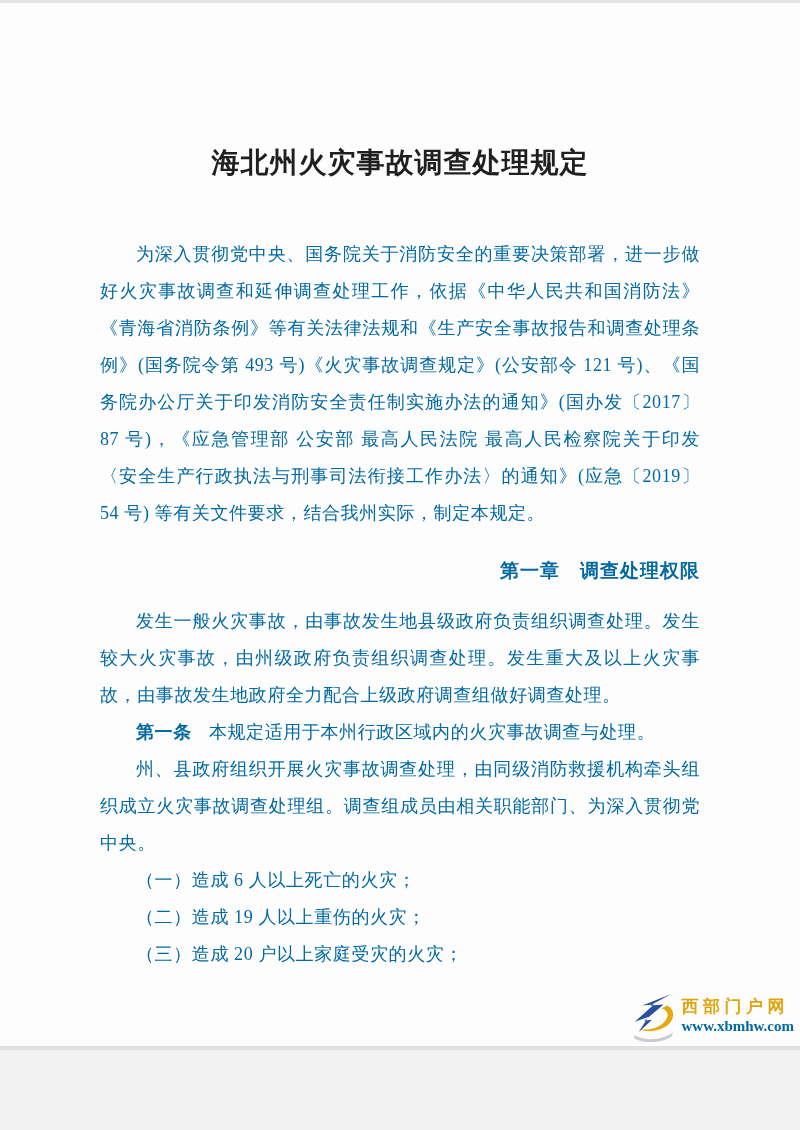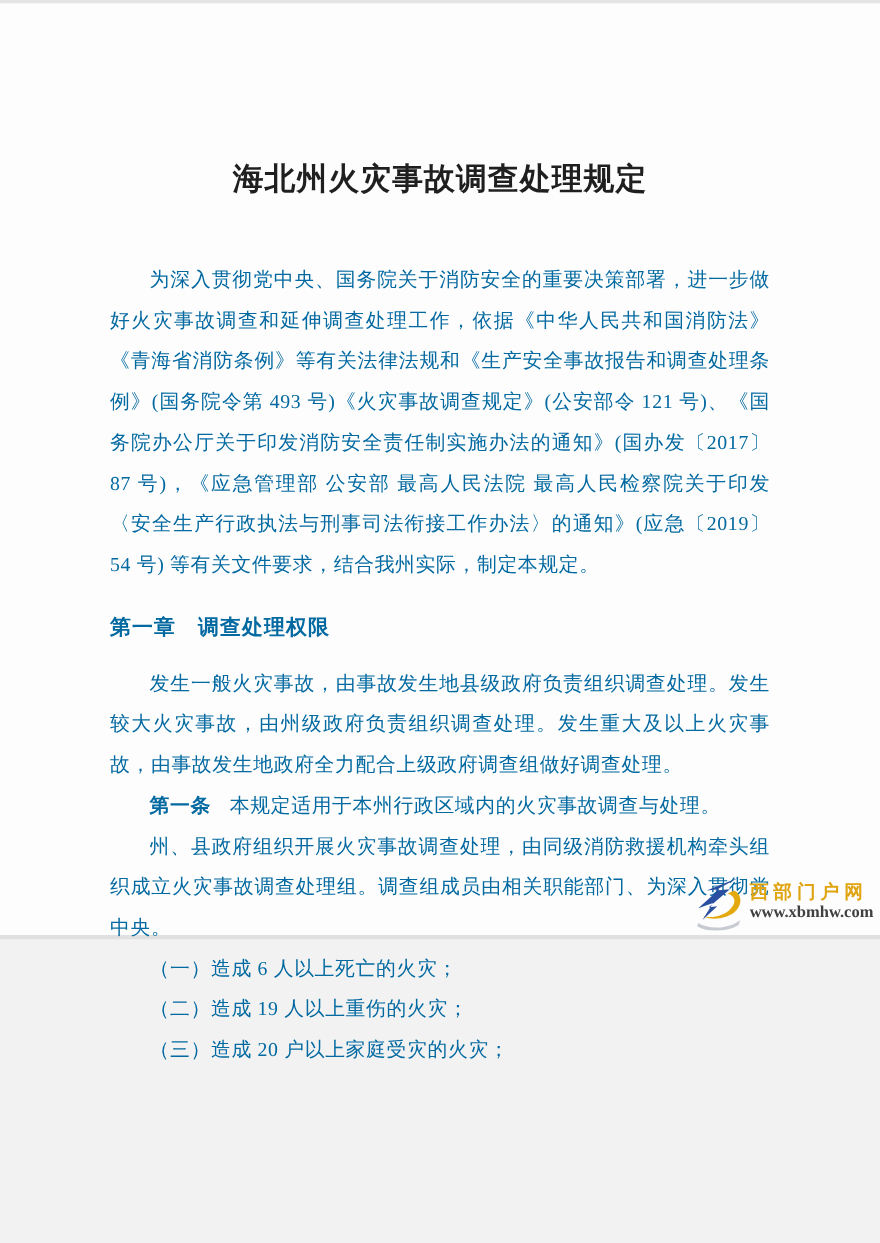--- a/index.html
+++ b/index.html
@@ -11,7 +11,7 @@
   }
   .page {
     position: relative;
-    width: 800px; height: 854px;
+    width: 800px; height: 1050px;
     background: #fdfdfd;
     border-top: 3px solid #e4e4e4;
     border-bottom: 4px solid #e0e0e0;

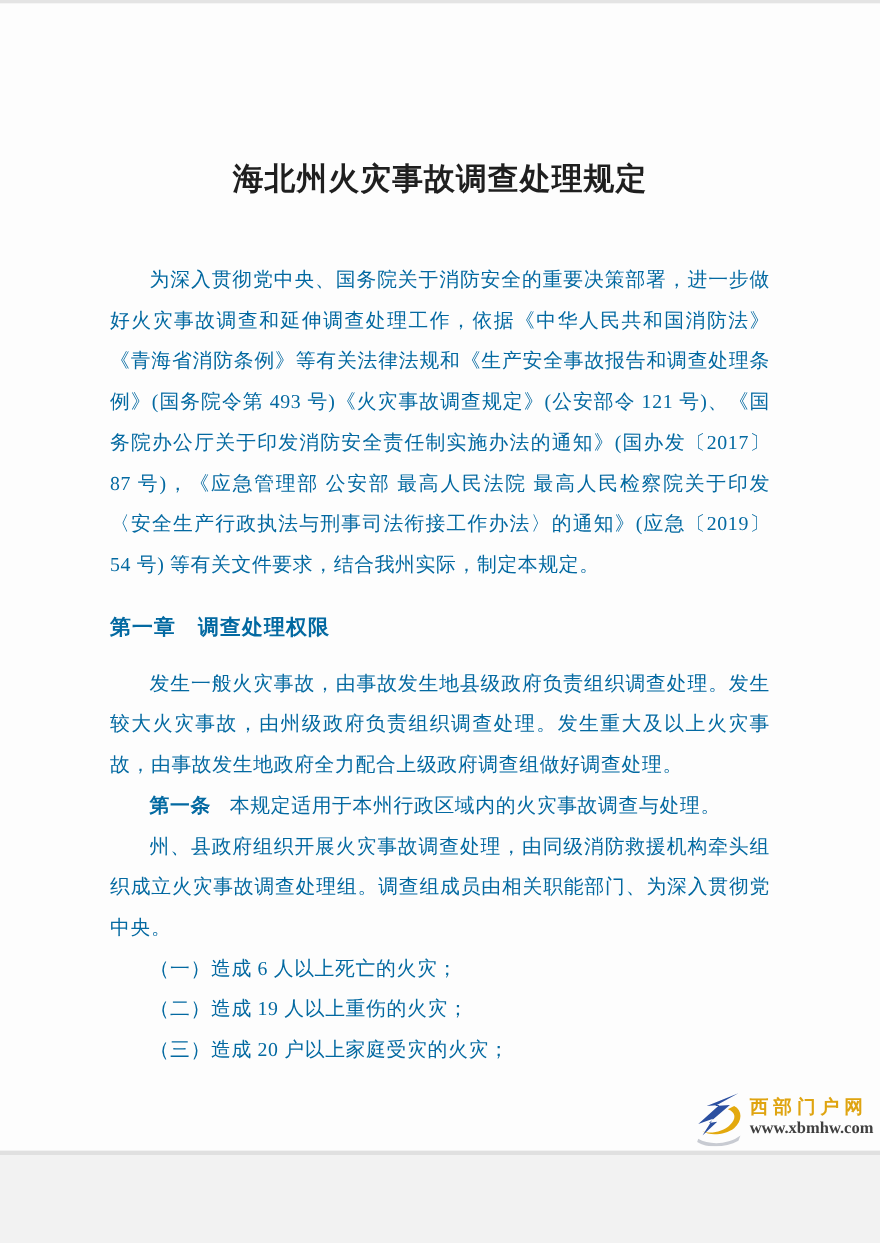--- a/index.html
+++ b/index.html
@@ -40,7 +40,7 @@
   }
   .block.paragraph, .block.article, .block.item { text-indent: 2em; }
   .block.chapter {
-    text-align: left;
+    text-align: right;
     text-indent: 0;
     font-weight: bold;
     font-size: 19px;

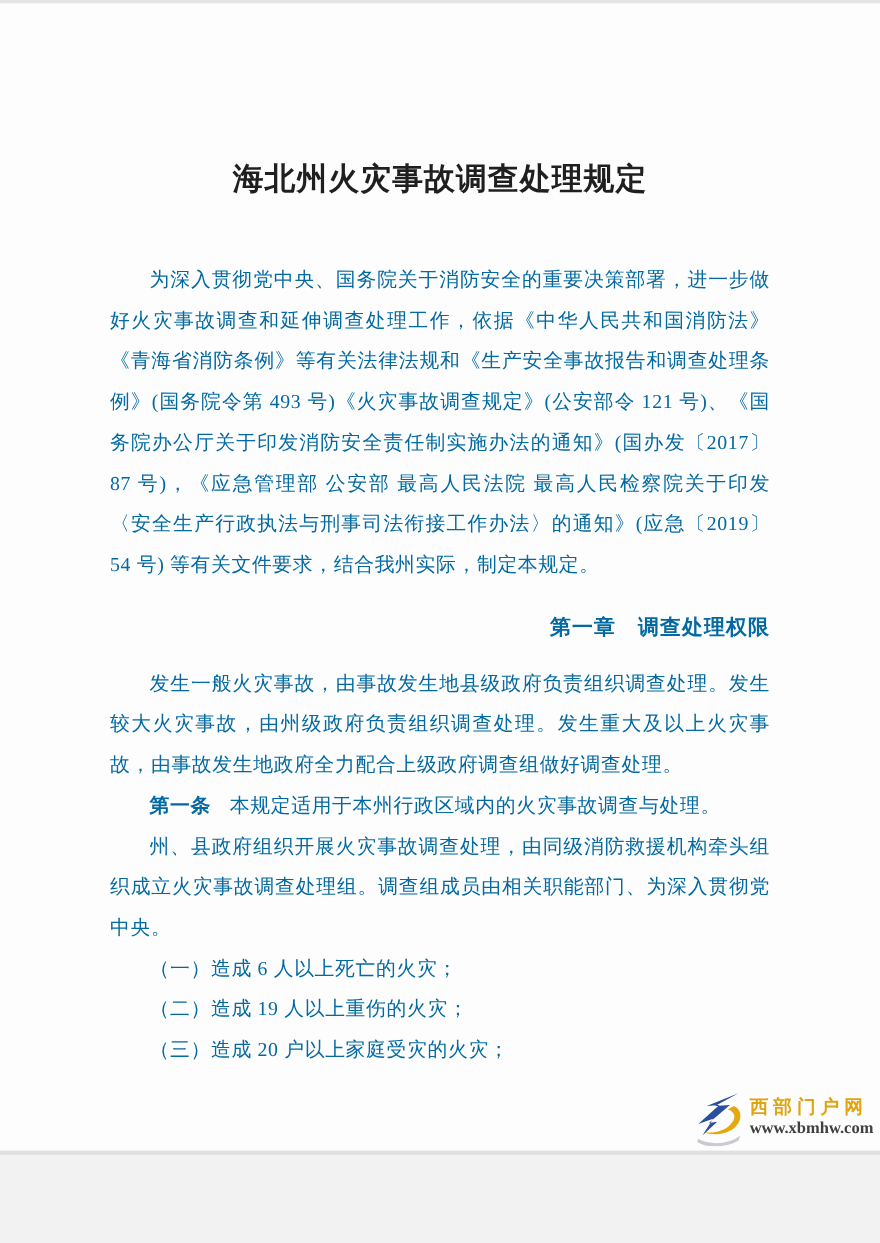--- a/index.html
+++ b/index.html
@@ -68,7 +68,7 @@
     text-align: right;
   }
   .site-url {
-    color: #404040;
+    color: #0369a1;
     font-weight: bold;
     font-size: 15px;
     line-height: 18px;

